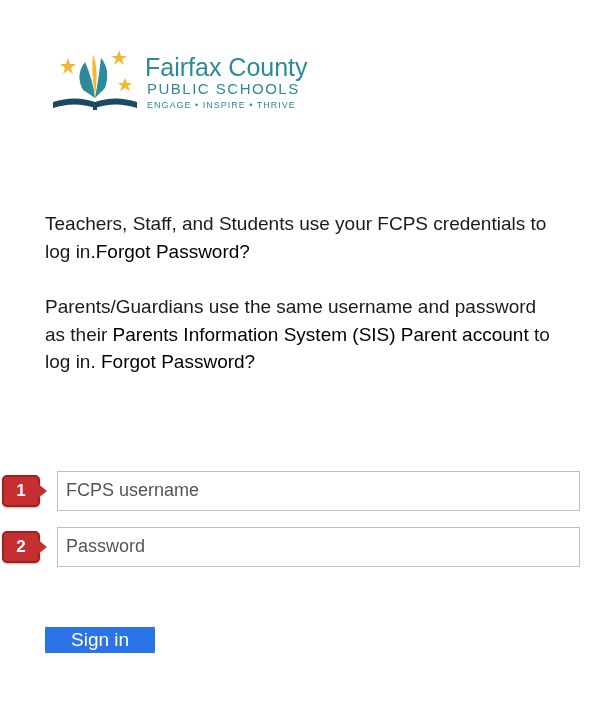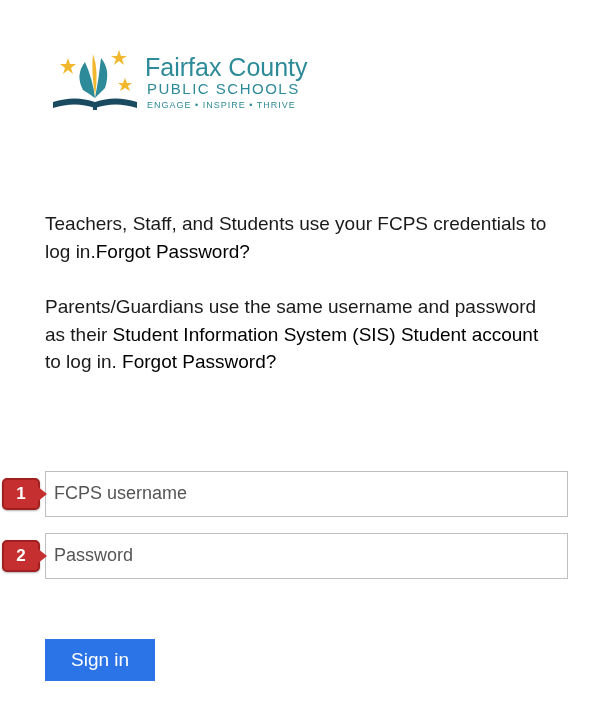--- a/index.html
+++ b/index.html
@@ -128,7 +128,7 @@
       <span>Teachers, Staff, and Students use your FCPS credentials to log in.</span><a href="#">Forgot Password?</a>
     </p>
     <p>
-      <span>Parents/Guardians use the same username and password as their </span><a href="#">Student Information System (SIS) Student account</a><span> to log in. </span><a href="#">Forgot Password?</a>
+      <span>Parents/Guardians use the same username and password as their </span><a href="#">Parents Information System (SIS) Parent account</a><span> to log in. </span><a href="#">Forgot Password?</a>
     </p>
   </div>
 

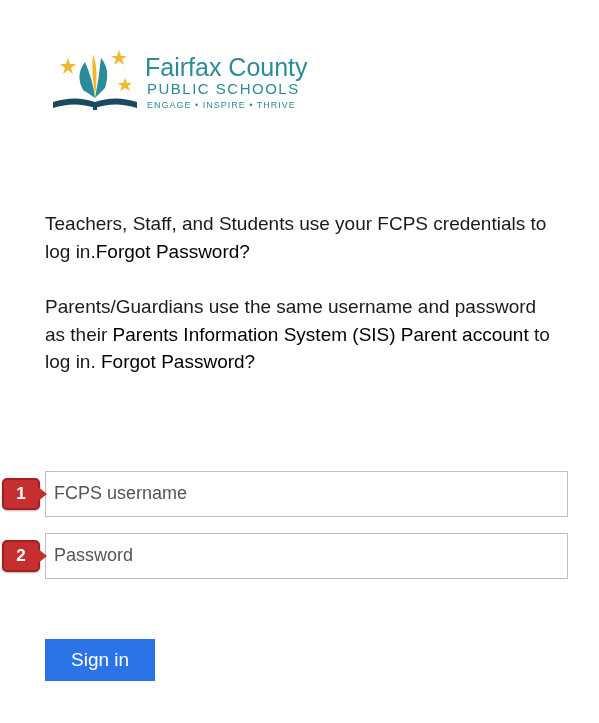--- a/index.html
+++ b/index.html
@@ -75,13 +75,14 @@
     }
     .text-input {
       width: 523px;
-      height: 46px;
+      height: 40px;
       border: 1px solid #bfbfbf;
       padding: 6px 8px;
       font-size: 18px;
       font-family: inherit;
       color: #333;
       background: #fff;
+      margin-left: 12px;
     }
     .text-input::placeholder {
       color: #555;

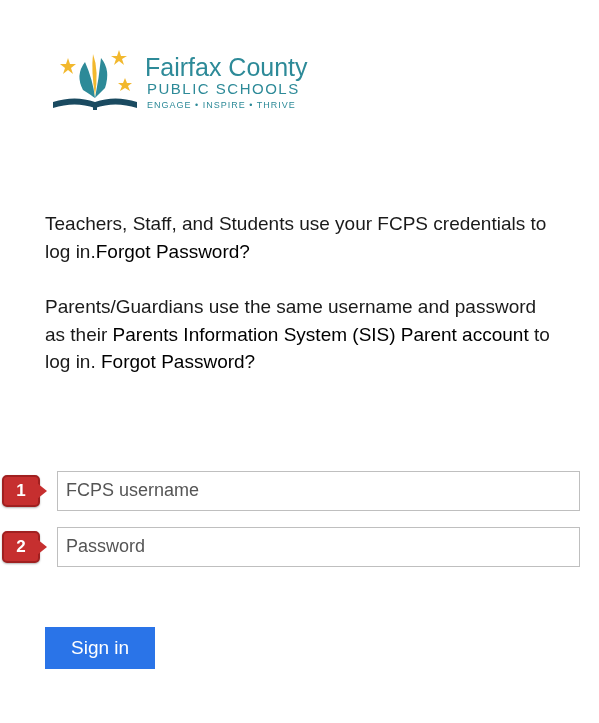--- a/index.html
+++ b/index.html
@@ -93,7 +93,7 @@
       color: #fff;
       border: none;
       font-size: 19px;
-      padding: 10px 26px;
+      padding: 2px 26px;
       cursor: pointer;
       font-family: inherit;
     }

